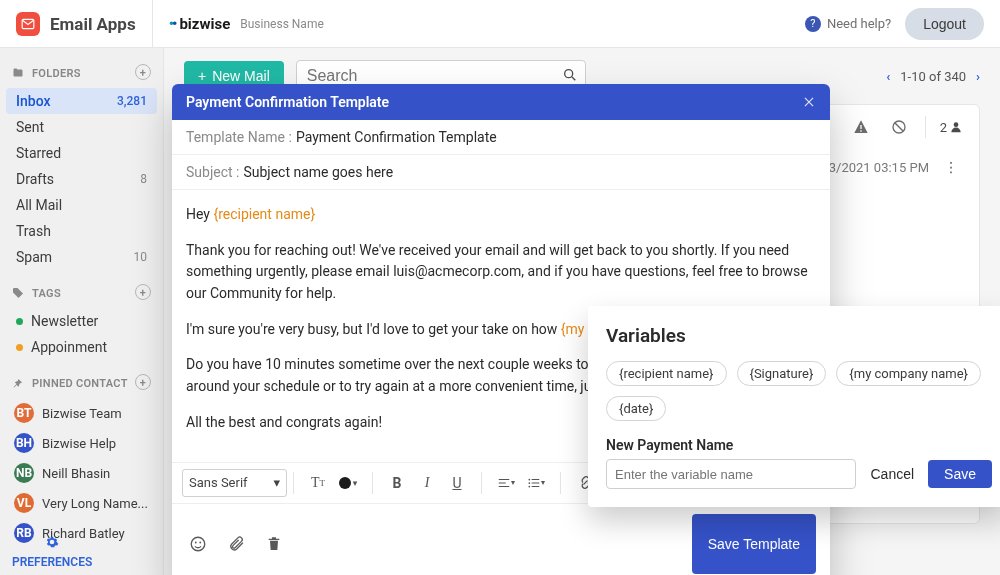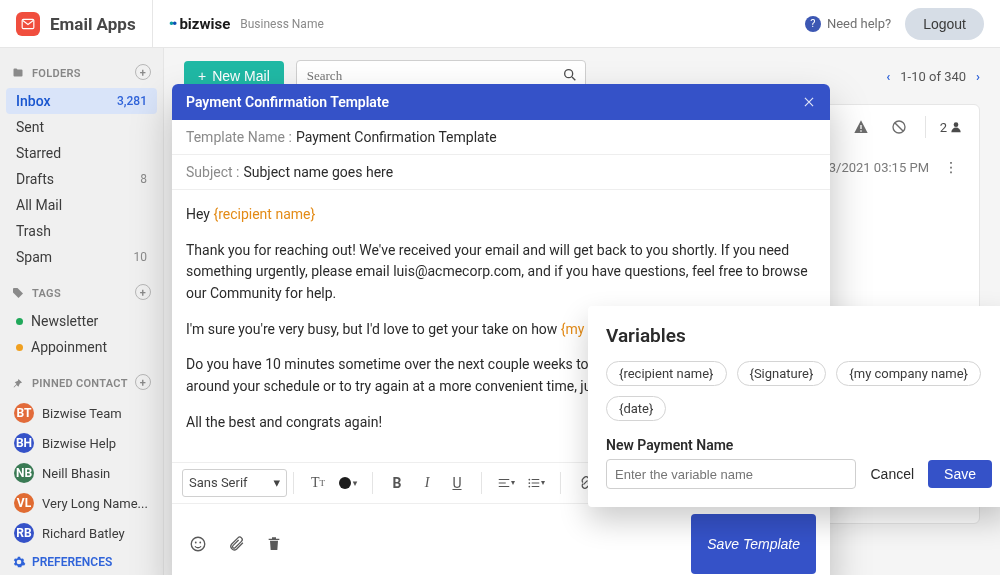--- a/index.html
+++ b/index.html
@@ -35,7 +35,7 @@
   .main-toolbar { display: flex; align-items: center; padding: 12px 20px; gap: 12px; }
   .new-mail { background: #20b9a5; color: #fff; border: none; border-radius: 4px; padding: 7px 14px; font-size: 14px; display: flex; align-items: center; gap: 6px; cursor: pointer; }
   .search-wrap { flex: 0 0 290px; position: relative; }
-  .search-input { width: 100%; height: 32px; border: 1px solid #cfcfcf; border-radius: 4px; padding: 0 32px 0 10px; font-size: 13px; background: #fff; font-family: Liberation Serif, serif; }
+  .search-input { width: 100%; height: 32px; border: 1px solid #cfcfcf; border-radius: 4px; padding: 0 32px 0 10px; font-size: 16px; background: #fff; }
   .search-icon { position: absolute; right: 8px; top: 7px; color: #4d4d4d; }
   .pager { margin-left: auto; display: flex; align-items: center; gap: 10px; color: #555; font-size: 13px; }
   .pager .chev { color: #2f63d9; cursor: pointer; font-weight: bold; }

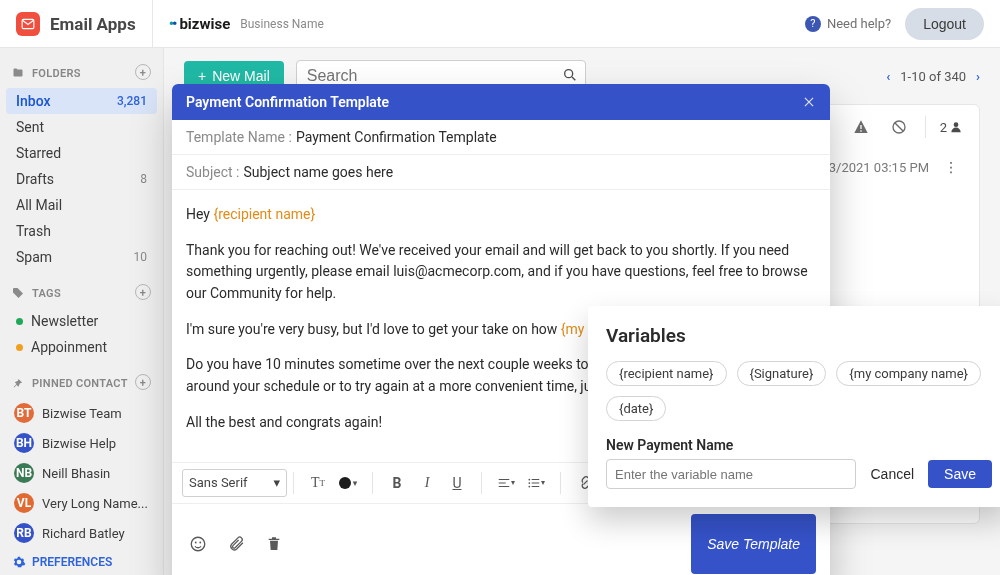--- a/index.html
+++ b/index.html
@@ -63,7 +63,7 @@
   .color-swatch { width: 12px; height: 12px; border-radius: 50%; background: #1c1c1c; }
   .modal-foot { padding: 10px 14px; display: flex; align-items: center; }
   .foot-left { display: flex; gap: 14px; color: #595959; }
-  .save-tpl { margin-left: auto; background: #3552c8; color: #fff; border: none; border-radius: 4px; padding: 22px 16px; font-size: 14px; cursor: pointer; font-style: italic; }
+  .save-tpl { margin-left: auto; background: #3552c8; color: #fff; border: none; border-radius: 4px; padding: 22px 16px; font-size: 14px; cursor: pointer; }
   
   .varpop { position: absolute; top: 306px; left: 588px; width: 422px; background: #fff; border-radius: 4px; box-shadow: 0 14px 30px rgba(0,0,0,.2); padding: 18px; z-index: 30; }
   .varpop h3 { font-size: 19px; font-weight: 600; margin-bottom: 14px; color: #2b2b2b; }

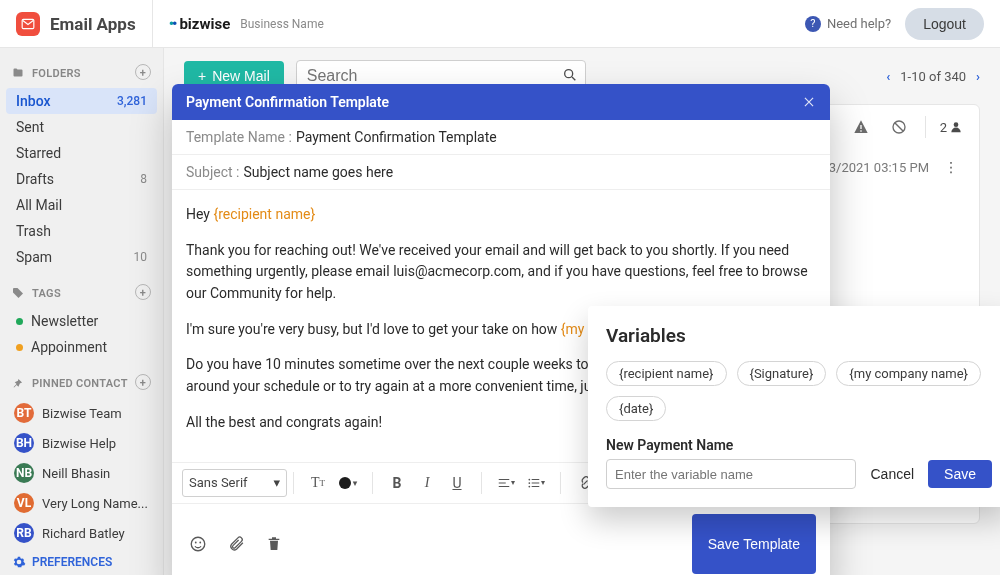--- a/index.html
+++ b/index.html
@@ -30,7 +30,7 @@
   .contact-item { display: flex; align-items: center; padding: 5px 8px; font-size: 13px; color: #3c3c3c; cursor: pointer; }
   .avatar { width: 20px; height: 20px; border-radius: 50%; color: #fff; font-size: 12px; font-weight: 700; display: inline-flex; align-items: center; justify-content: center; margin-right: 8px; flex-shrink: 0; }
   .contact-item span.nm { white-space: nowrap; overflow: hidden; text-overflow: ellipsis; }
-  .prefs { position: absolute; bottom: 6px; left: 12px; color: #2f63d9; font-size: 12px; font-weight: 600; display: flex; align-items: center; gap: 6px; cursor: pointer; }
+  .prefs { position: absolute; bottom: 6px; left: 12px; color: #2f63d9; font-size: 12px; font-weight: 600; display: flex; align-items: center; gap: 6px; cursor: pointer; flex-direction: column; }
   .main { flex: 1; background: #f5f5f5; position: relative; }
   .main-toolbar { display: flex; align-items: center; padding: 12px 20px; gap: 12px; }
   .new-mail { background: #20b9a5; color: #fff; border: none; border-radius: 4px; padding: 7px 14px; font-size: 14px; display: flex; align-items: center; gap: 6px; cursor: pointer; }

